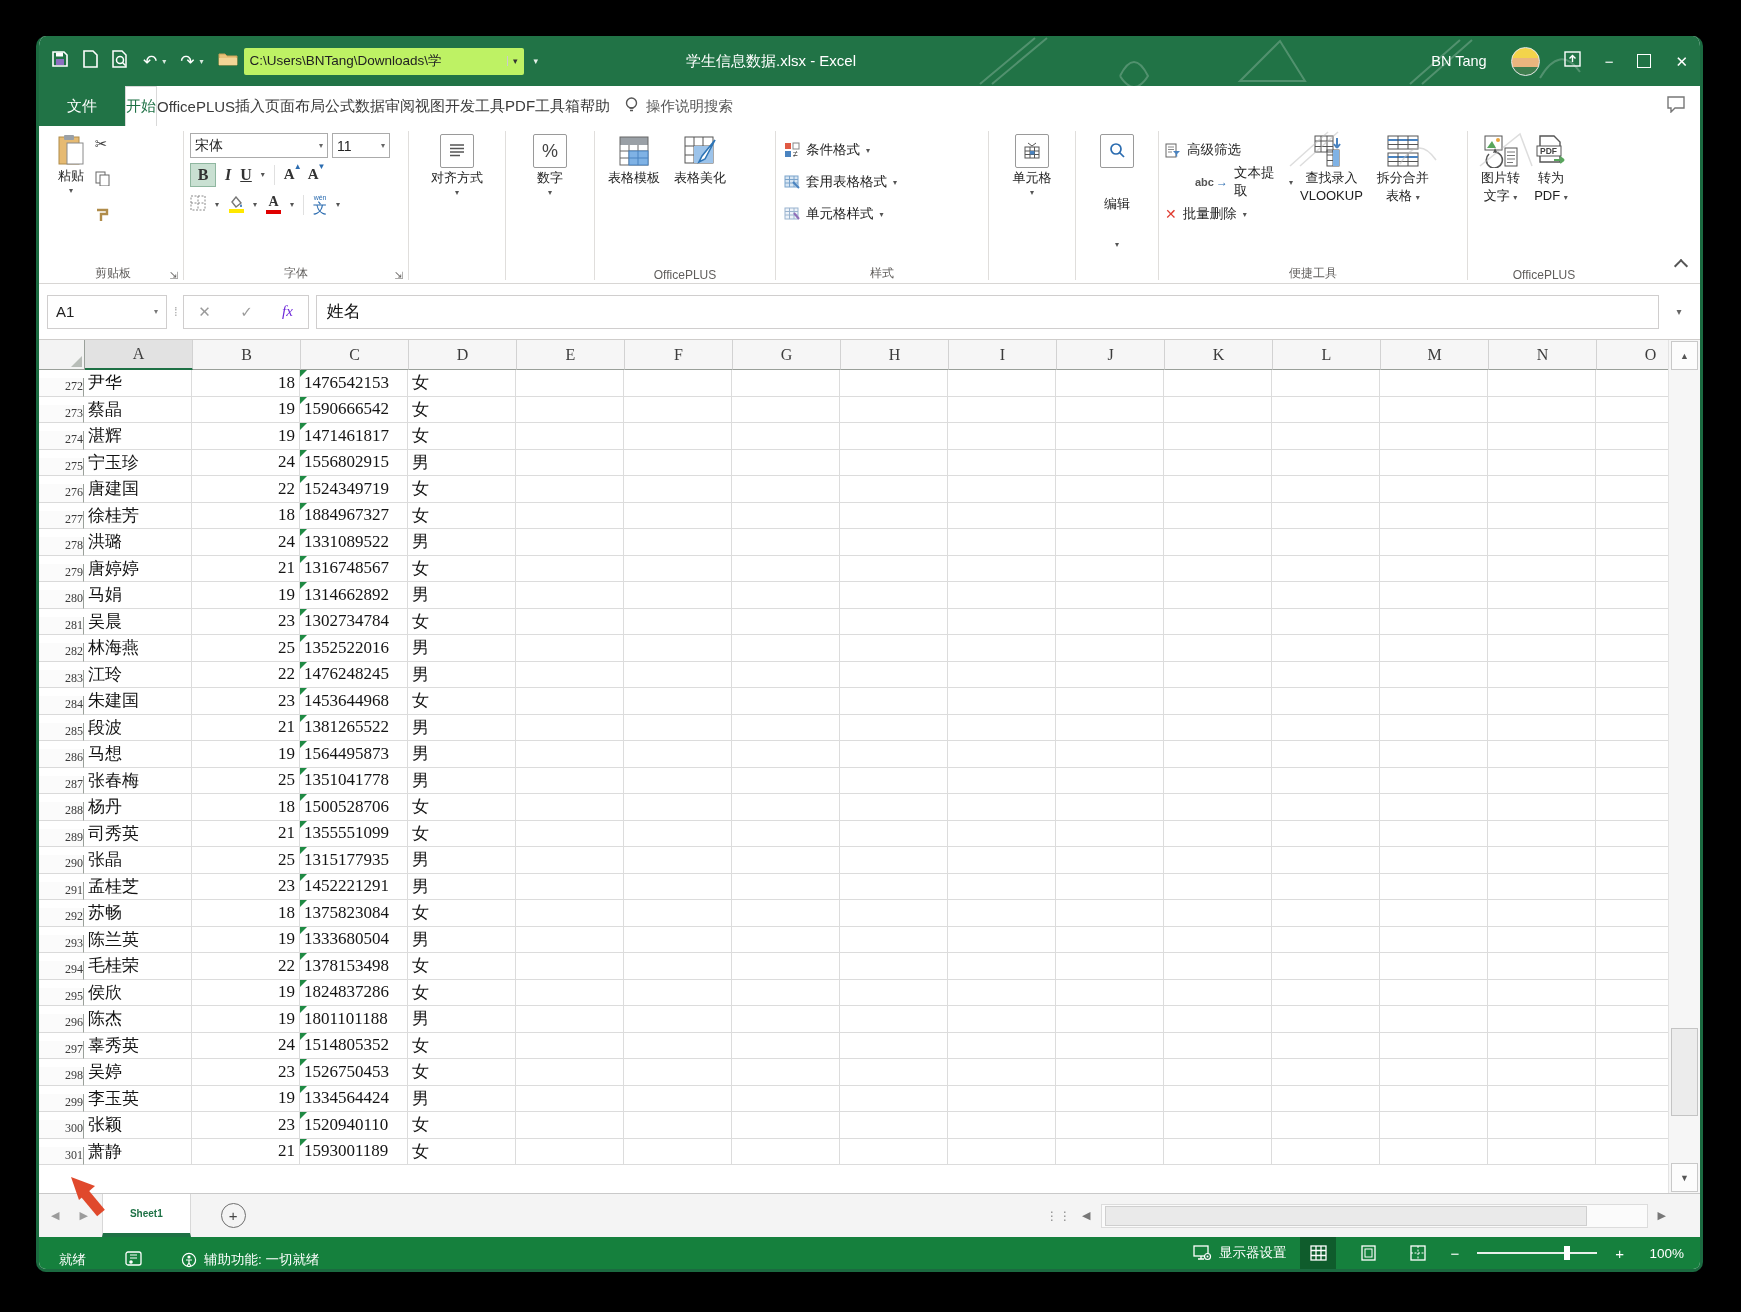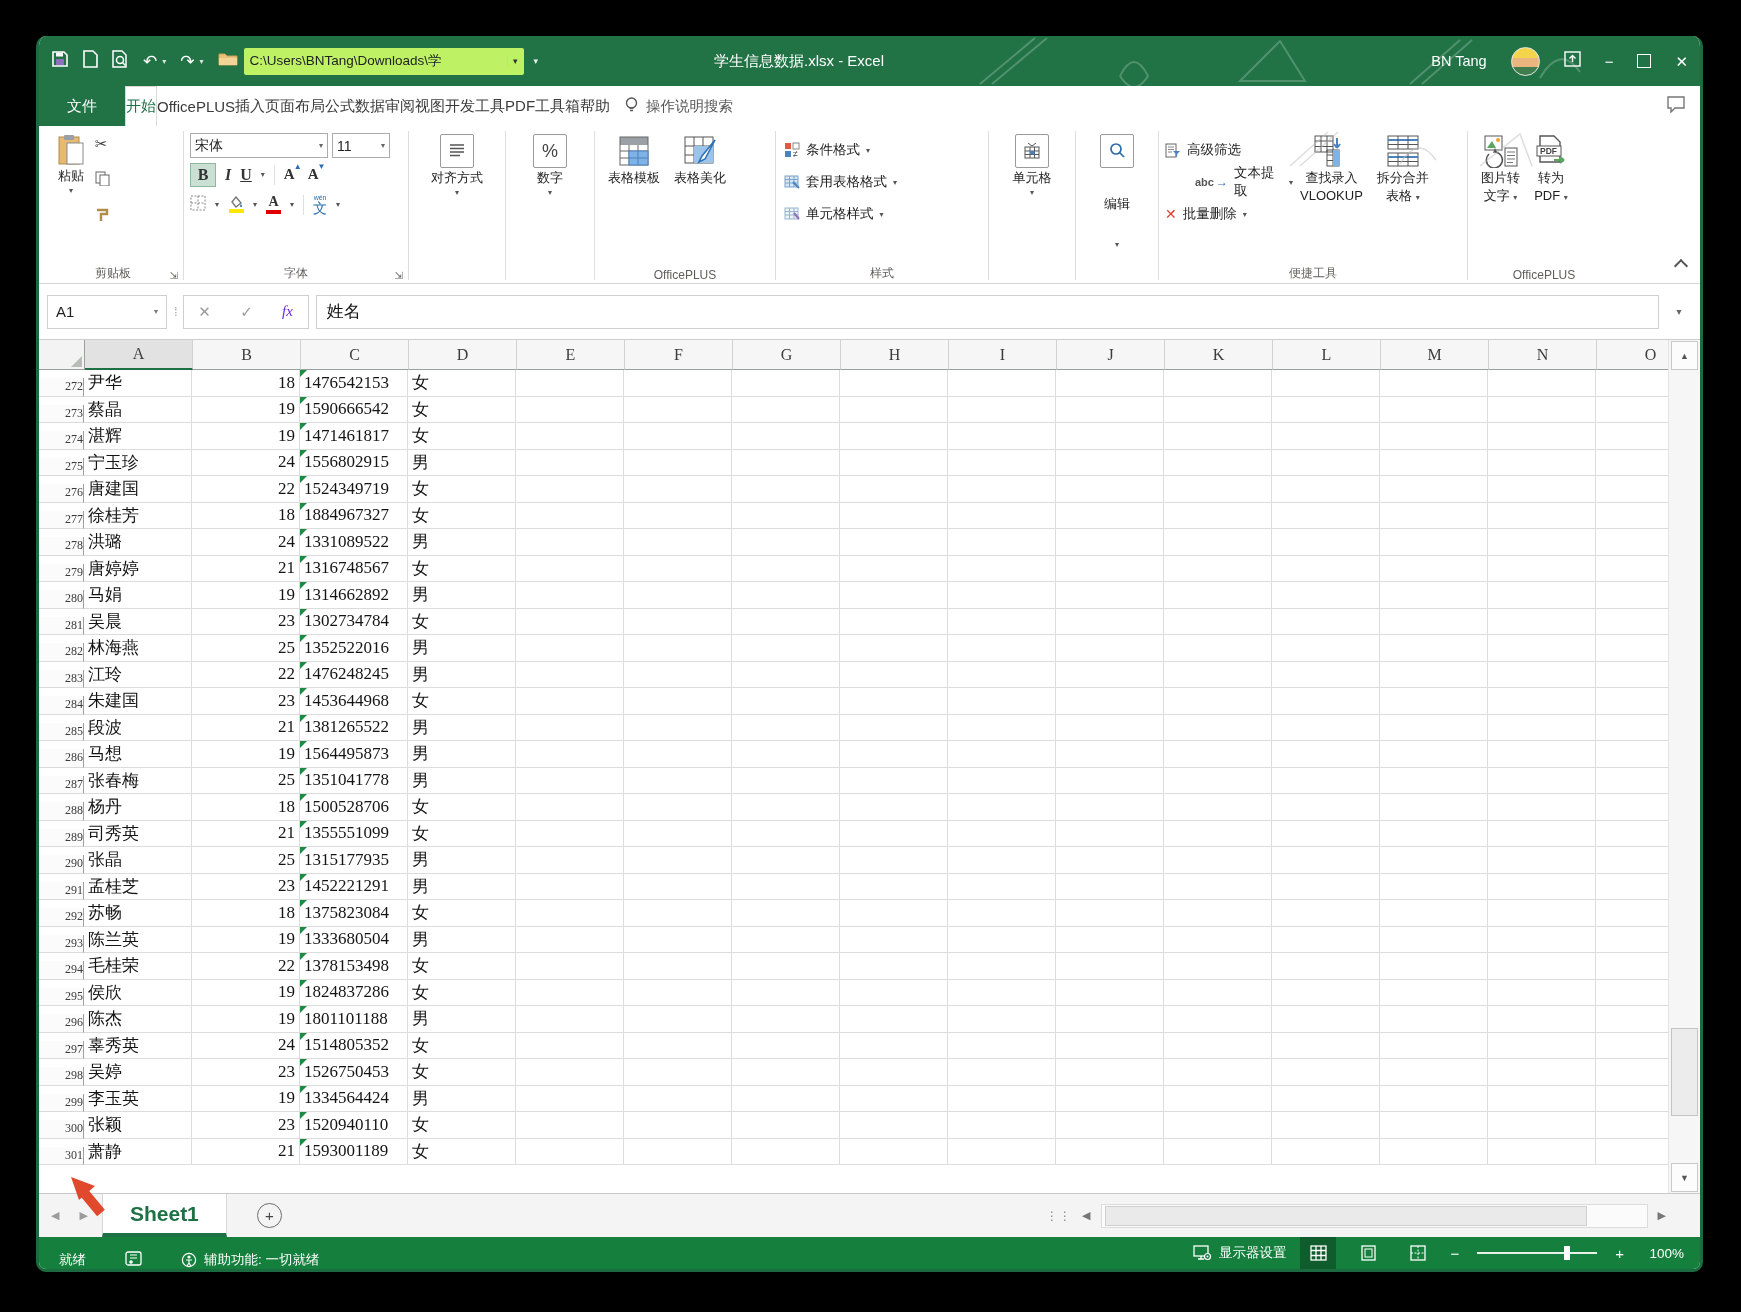--- a/index.html
+++ b/index.html
@@ -18,7 +18,7 @@
            margin-left:6px;border-radius:2px;padding:0 6px;font-size:13.5px;white-space:nowrap;overflow:hidden;}
   .pathbox .pb-caret{margin-left:auto;font-size:9px;color:#333;border-left:1px solid #ccc;padding-left:5px;}
   .qat-more{font-size:9px;color:#e6f0ea;margin-left:10px;}
-  .tb-title{position:absolute;left:600px;width:320px;text-align:center;font-size:15px;color:#fff;white-space:nowrap;}
+  .tb-title{position:absolute;left:572px;width:320px;text-align:center;font-size:15px;color:#fff;white-space:nowrap;}
   .tb-right{margin-left:auto;display:flex;align-items:center;gap:24px;}
   .tb-user{font-size:14.5px;}
   .avatar{width:27px;height:27px;border-radius:50%;overflow:hidden;

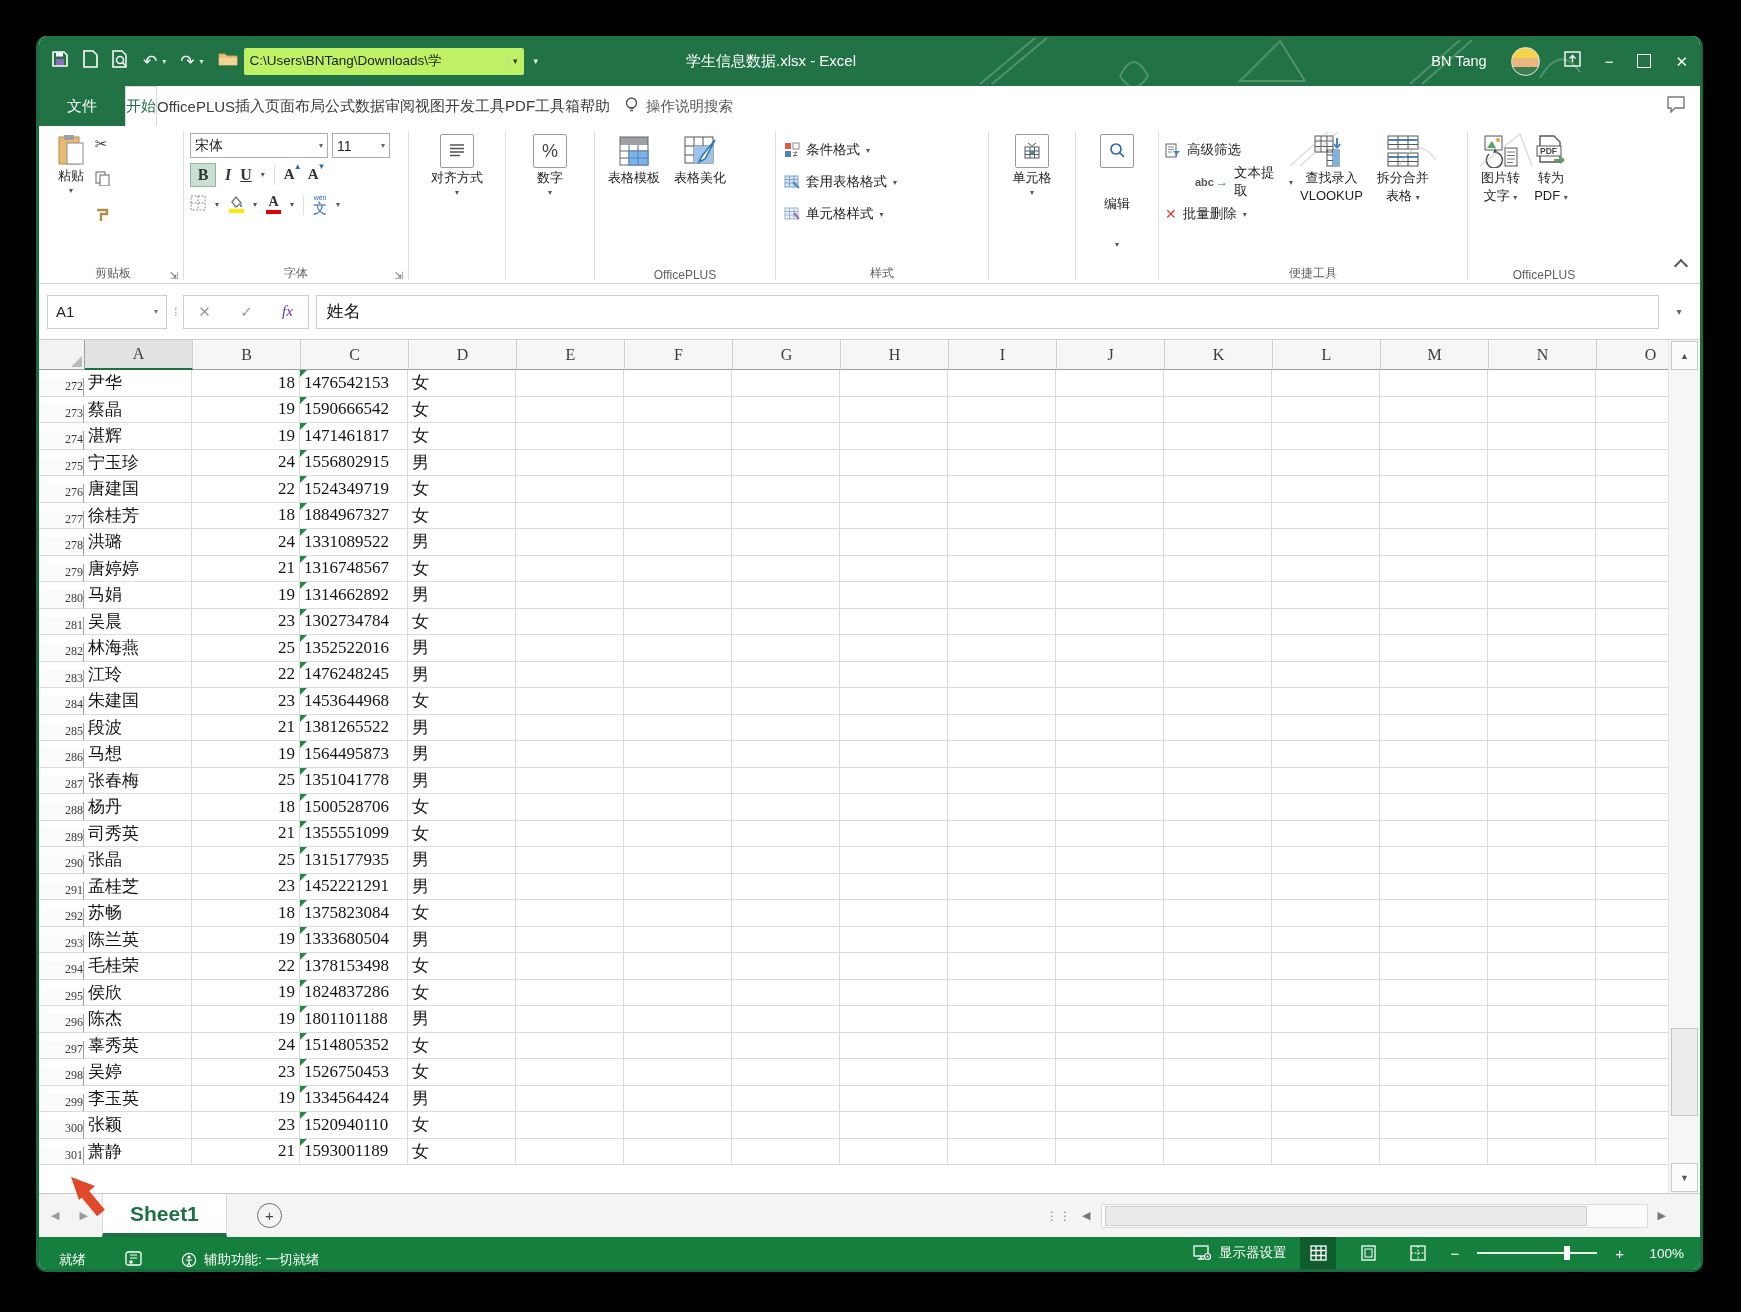--- a/index.html
+++ b/index.html
@@ -113,7 +113,7 @@
   .snav{display:flex;align-items:center;gap:20px;padding:0 14px 0 12px;color:#9b9b9b;font-size:11px;}
   .sheettab{display:flex;align-items:center;padding:0 27px;background:#fff;border-left:1px solid #d8d8d8;
             border-right:1px solid #d8d8d8;border-bottom:4px solid #1e7145;color:#1e7145;font-weight:bold;
-            font-size:21px;box-sizing:border-box;}
+            font-size:10px;box-sizing:border-box;}
   .addsheet{width:23px;height:23px;border:1.5px solid #6f6f6f;border-radius:50%;color:#444;display:flex;
             align-items:center;justify-content:center;font-size:15px;align-self:center;margin-left:30px;line-height:1;}
   .hscroll{margin-left:auto;display:flex;align-items:center;gap:10px;padding-right:34px;}

